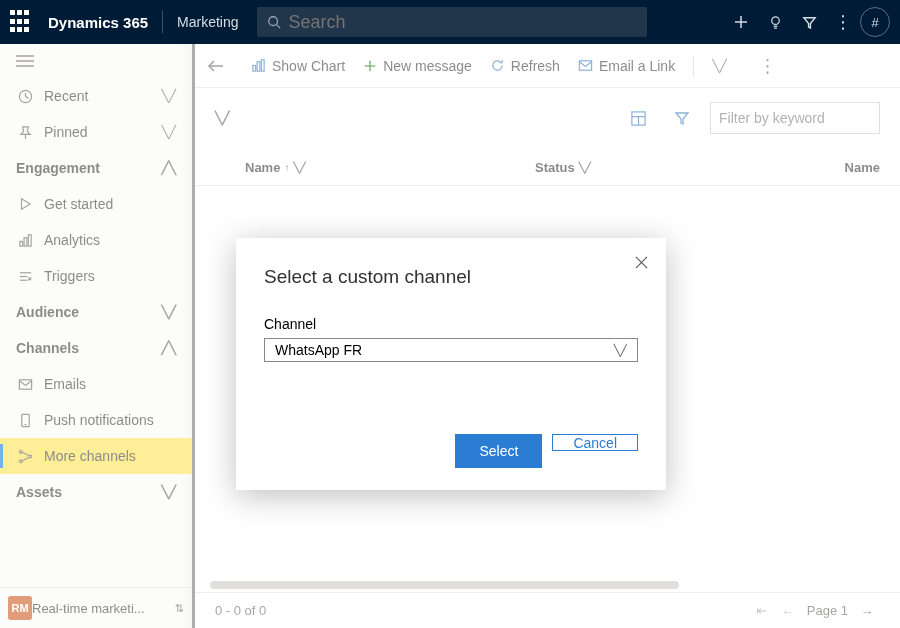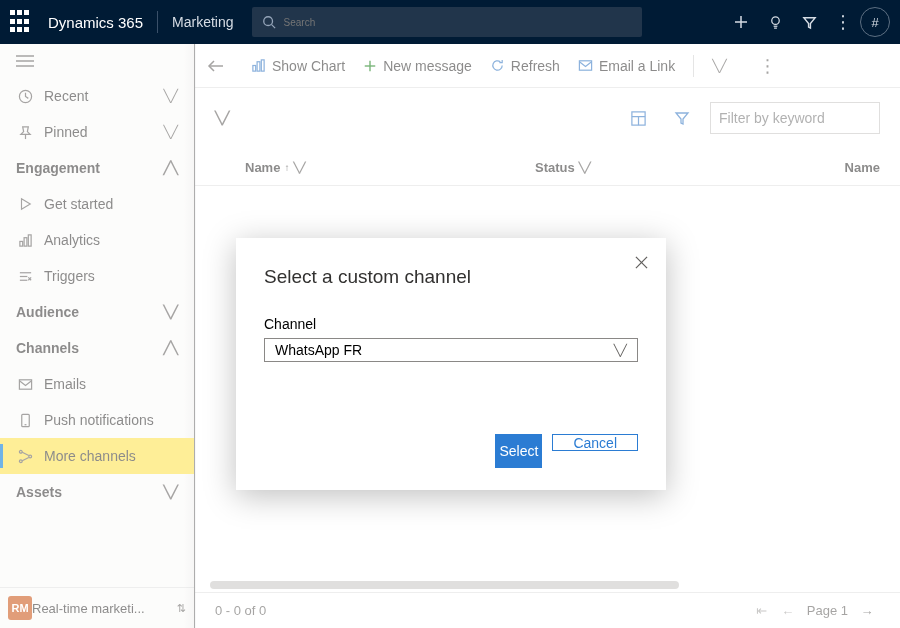--- a/index.html
+++ b/index.html
@@ -9,7 +9,7 @@
   .topbar { height: 44px; background: #001b35; color: #fff; display: flex; align-items: center; padding: 0 10px; }
   .waffle { width: 24px; height: 24px; display: flex; flex-wrap: wrap; gap: 2px; margin-right: 14px; cursor: pointer; }
   .waffle div { width: 5px; height: 5px; background: #fff; }
-  .brand { font-size: 15px; font-weight: 400; margin-right: 14px; }
+  .brand { font-size: 15px; font-weight: 700; margin-right: 14px; }
   .brand-sep { width: 1px; height: 22px; background: #3a5069; margin-right: 14px; }
   .appname { font-size: 14px; margin-right: 18px; color: #d6dde5; }
   .search { flex: 0 0 390px; height: 30px; background: #21354b; display: flex; align-items: center; padding: 0 10px; border-radius: 2px; color: #95a5b9; gap: 8px; }

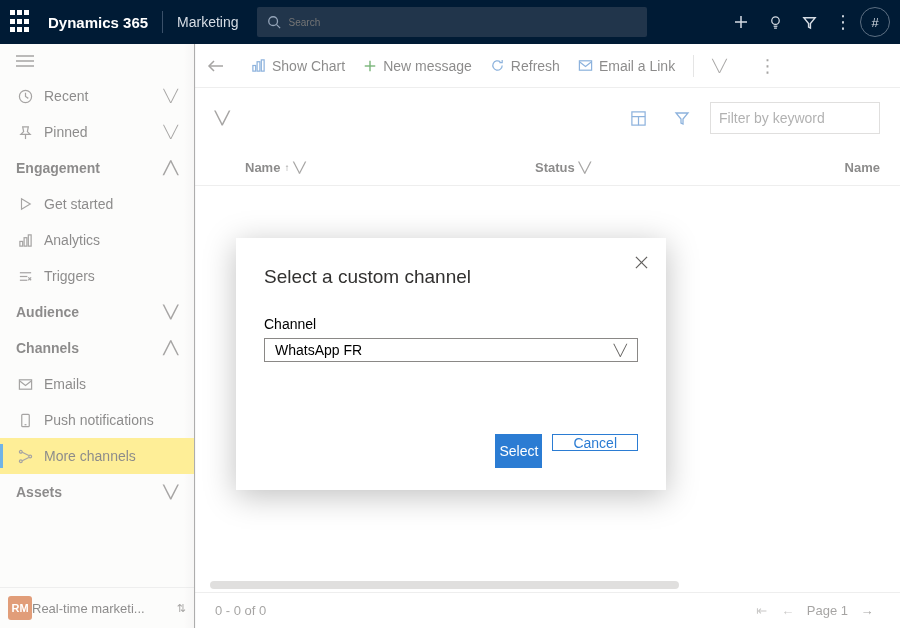--- a/index.html
+++ b/index.html
@@ -13,7 +13,7 @@
   .brand-sep { width: 1px; height: 22px; background: #3a5069; margin-right: 14px; }
   .appname { font-size: 14px; margin-right: 18px; color: #d6dde5; }
   .search { flex: 0 0 390px; height: 30px; background: #21354b; display: flex; align-items: center; padding: 0 10px; border-radius: 2px; color: #95a5b9; gap: 8px; }
-  .search input { background: transparent; border: none; color: #d6dde5; font-size: 10px; outline: none; flex: 1; }
+  .search input { background: transparent; border: none; color: #d6dde5; font-size: 18px; outline: none; flex: 1; }
   .spacer { flex: 1; }
   .tb-icon { width: 34px; height: 34px; display: flex; align-items: center; justify-content: center; color: #d6dde5; font-size: 16px; cursor: pointer; }
   .avatar-circle { width: 30px; height: 30px; border-radius: 50%; border: 1px solid #5d6f82; display: flex; align-items: center; justify-content: center; font-size: 13px; color: #d6dde5; }

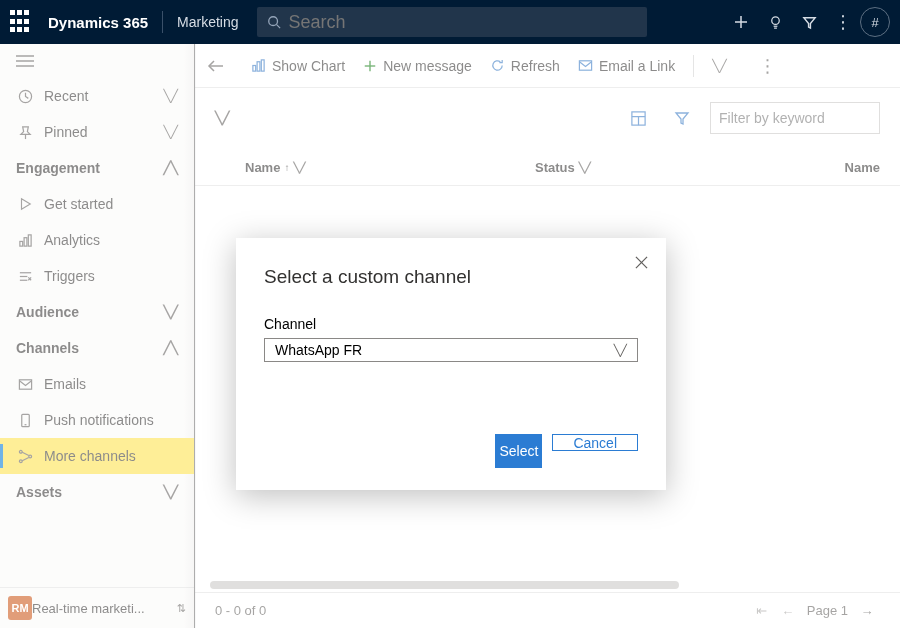--- a/index.html
+++ b/index.html
@@ -20,7 +20,7 @@
 
   
   .body { display: flex; height: calc(628px - 44px); position: relative; }
-  .sidebar { width: 195px; border-right: 1px solid #737373; display: flex; flex-direction: column; font-size: 14px; color: #323130; position: relative; background:#faf9f8; }
+  .sidebar { width: 195px; border-right: 3px solid #737373; display: flex; flex-direction: column; font-size: 14px; color: #323130; position: relative; background:#faf9f8; }
   .side-scroll-shadow { position:absolute; right:-2px; top:0; bottom:0; width:12px; background:linear-gradient(to right, rgba(0,0,0,0) 0%, rgba(0,0,0,0.05) 100%);}
   .hamb { padding: 10px 16px; font-size: 16px; color:#605e5c; cursor:pointer; }
   .nav-item { display: flex; align-items: center; padding: 8px 16px; gap: 10px; cursor: pointer; height:36px; }

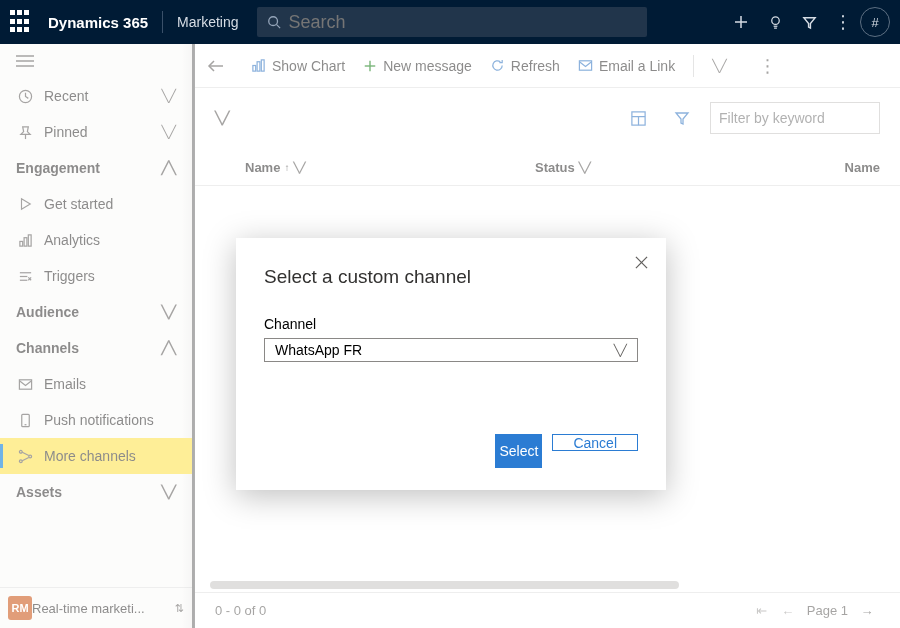--- a/index.html
+++ b/index.html
@@ -79,7 +79,7 @@
   .dlg-select { width:100%; height:24px; border:1px solid #8a8886; display:flex; align-items:center; padding:0 10px; font-size:14px; justify-content:space-between; cursor:pointer;}
   .dlg-select .schev{font-size:11px;color:#605e5c;}
   .dlg-actions { display:flex; justify-content:flex-end; gap:10px; margin-top:72px;}
-  .btn-primary { background:#2b7cd3; color:#fff; border:none; height:34px; padding:0 4px; font-size:14px; cursor:pointer;}
+  .btn-primary { background:#2b7cd3; color:#fff; border:none; height:34px; padding:0 24px; font-size:14px; cursor:pointer;}
   .btn-secondary { background:#fff; color:#2b7cd3; border:1px solid #2b7cd3; height:17px; padding:0 20px; font-size:14px; cursor:pointer;}
 
   svg { display:block; }

